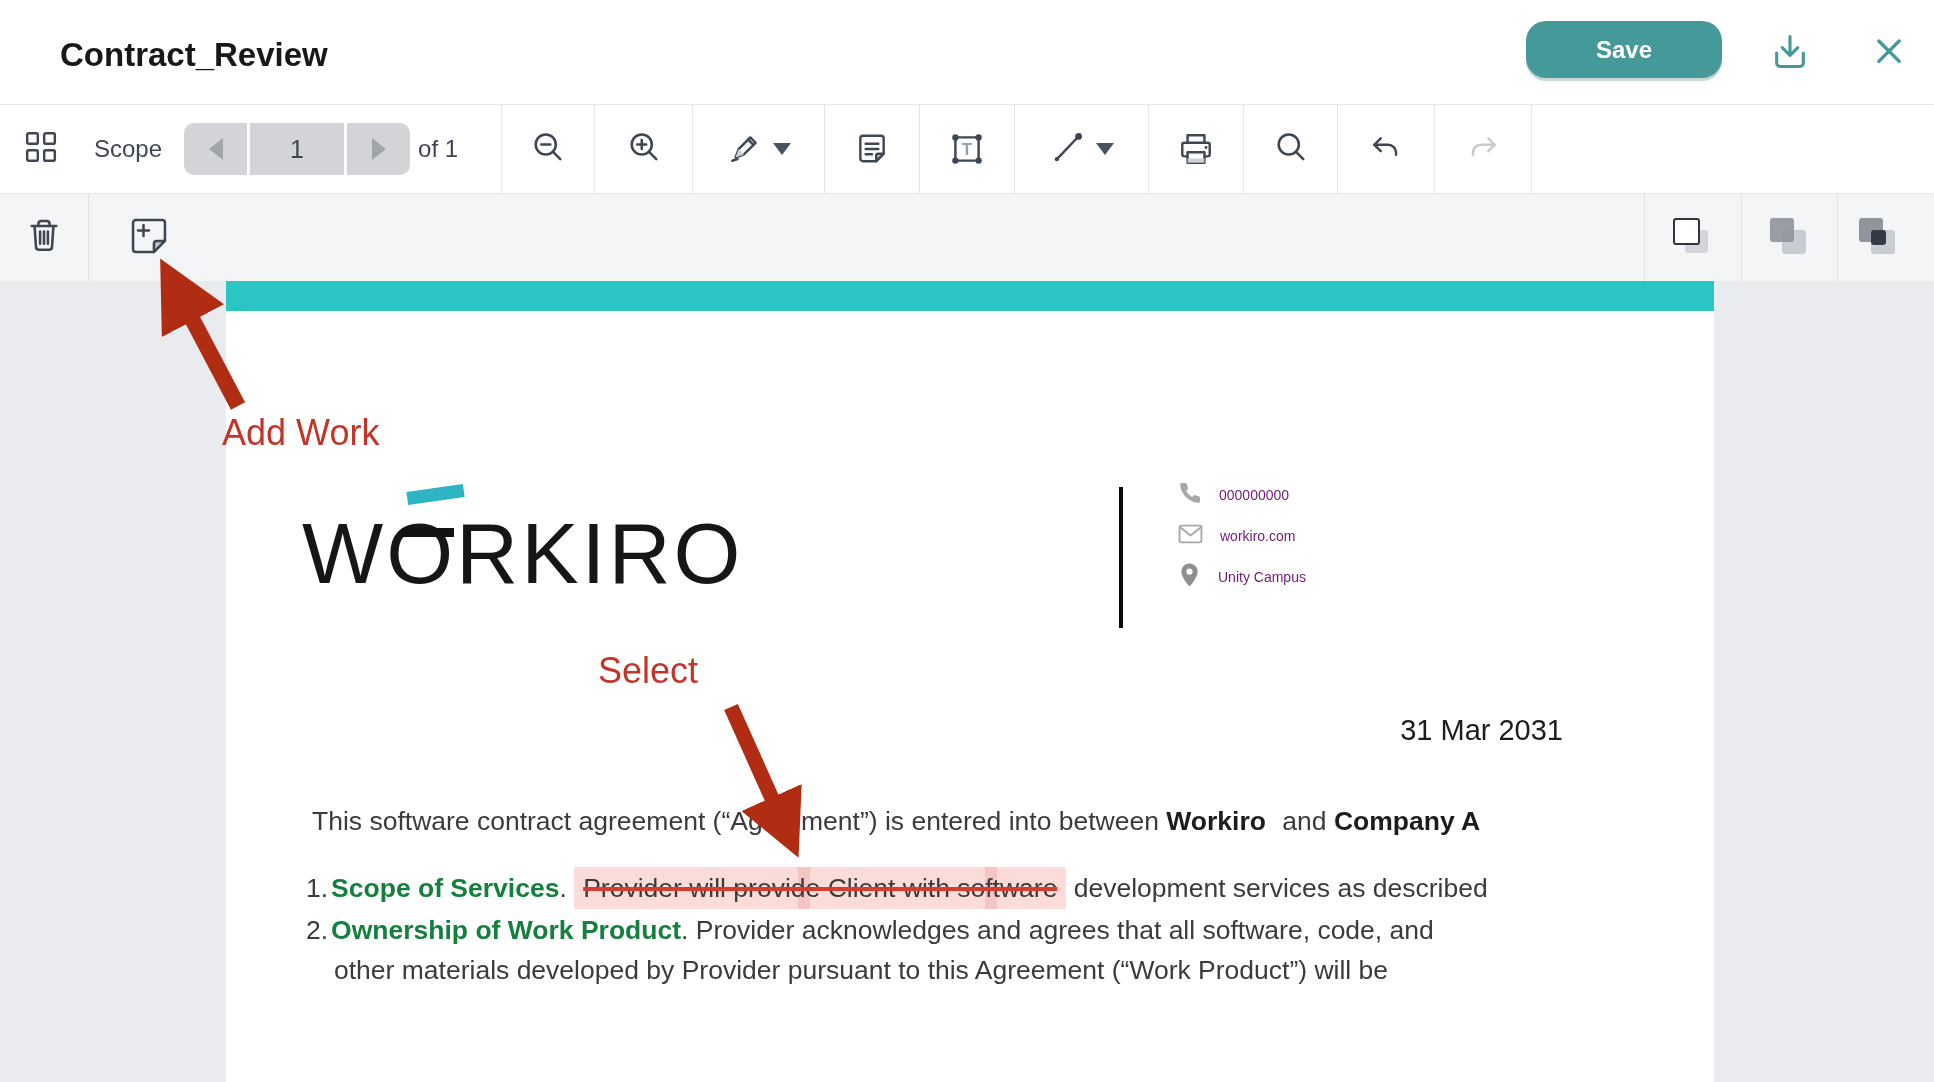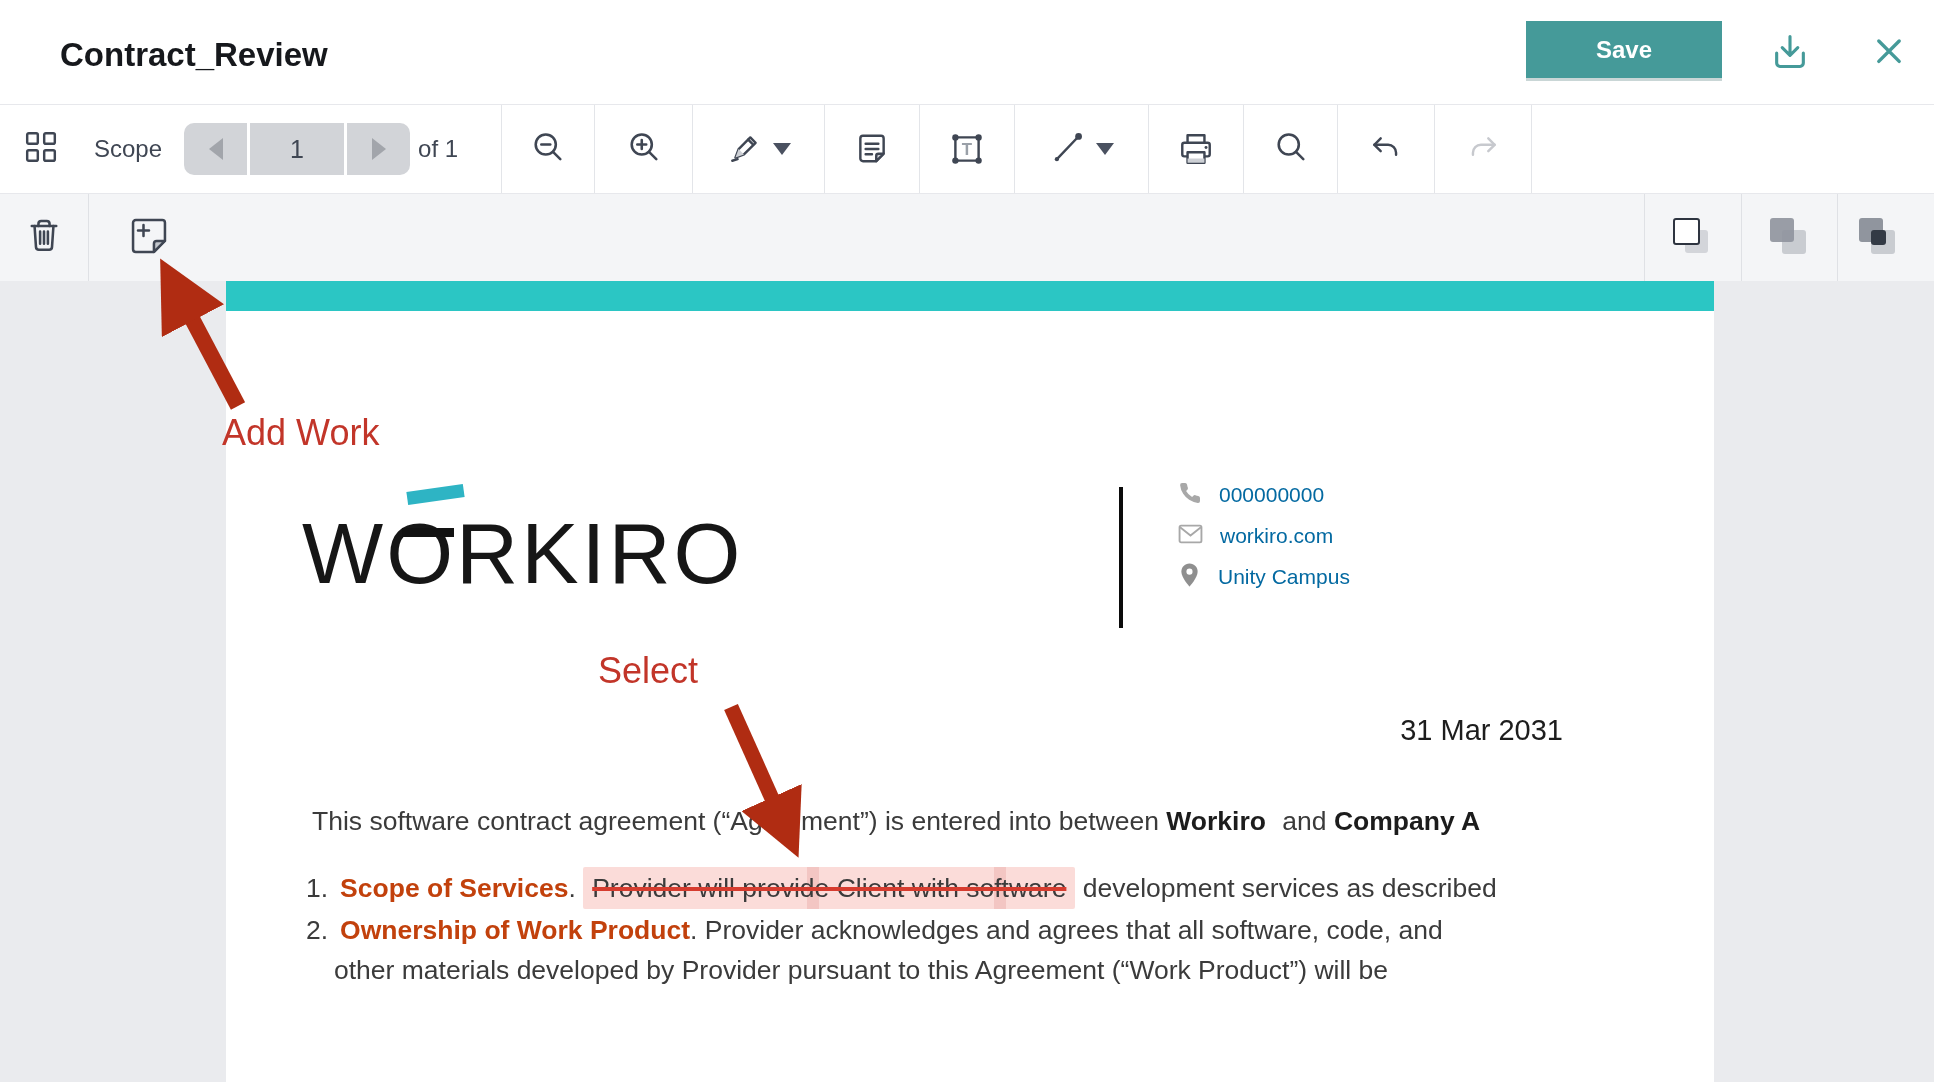--- a/index.html
+++ b/index.html
@@ -12,7 +12,7 @@
   .doc-title{position:absolute;left:60px;top:36px;font-size:33px;font-weight:700;color:#16181c;}
   .save-btn{position:absolute;left:1526px;top:21px;width:196px;height:57px;border:none;
             background:var(--accent);color:#fff;font-size:24px;font-weight:600;
-            border-radius:0;font-family:inherit;box-shadow:0 3px 0 rgba(40,90,90,.25);cursor:pointer;}
+            border-radius:20px;font-family:inherit;box-shadow:0 3px 0 rgba(40,90,90,.25);cursor:pointer;}
   .hdr-ic{position:absolute;top:30px;cursor:pointer;color:var(--accent);}
   .dl-ic{left:1770px;} .close-ic{left:1872px;}
 

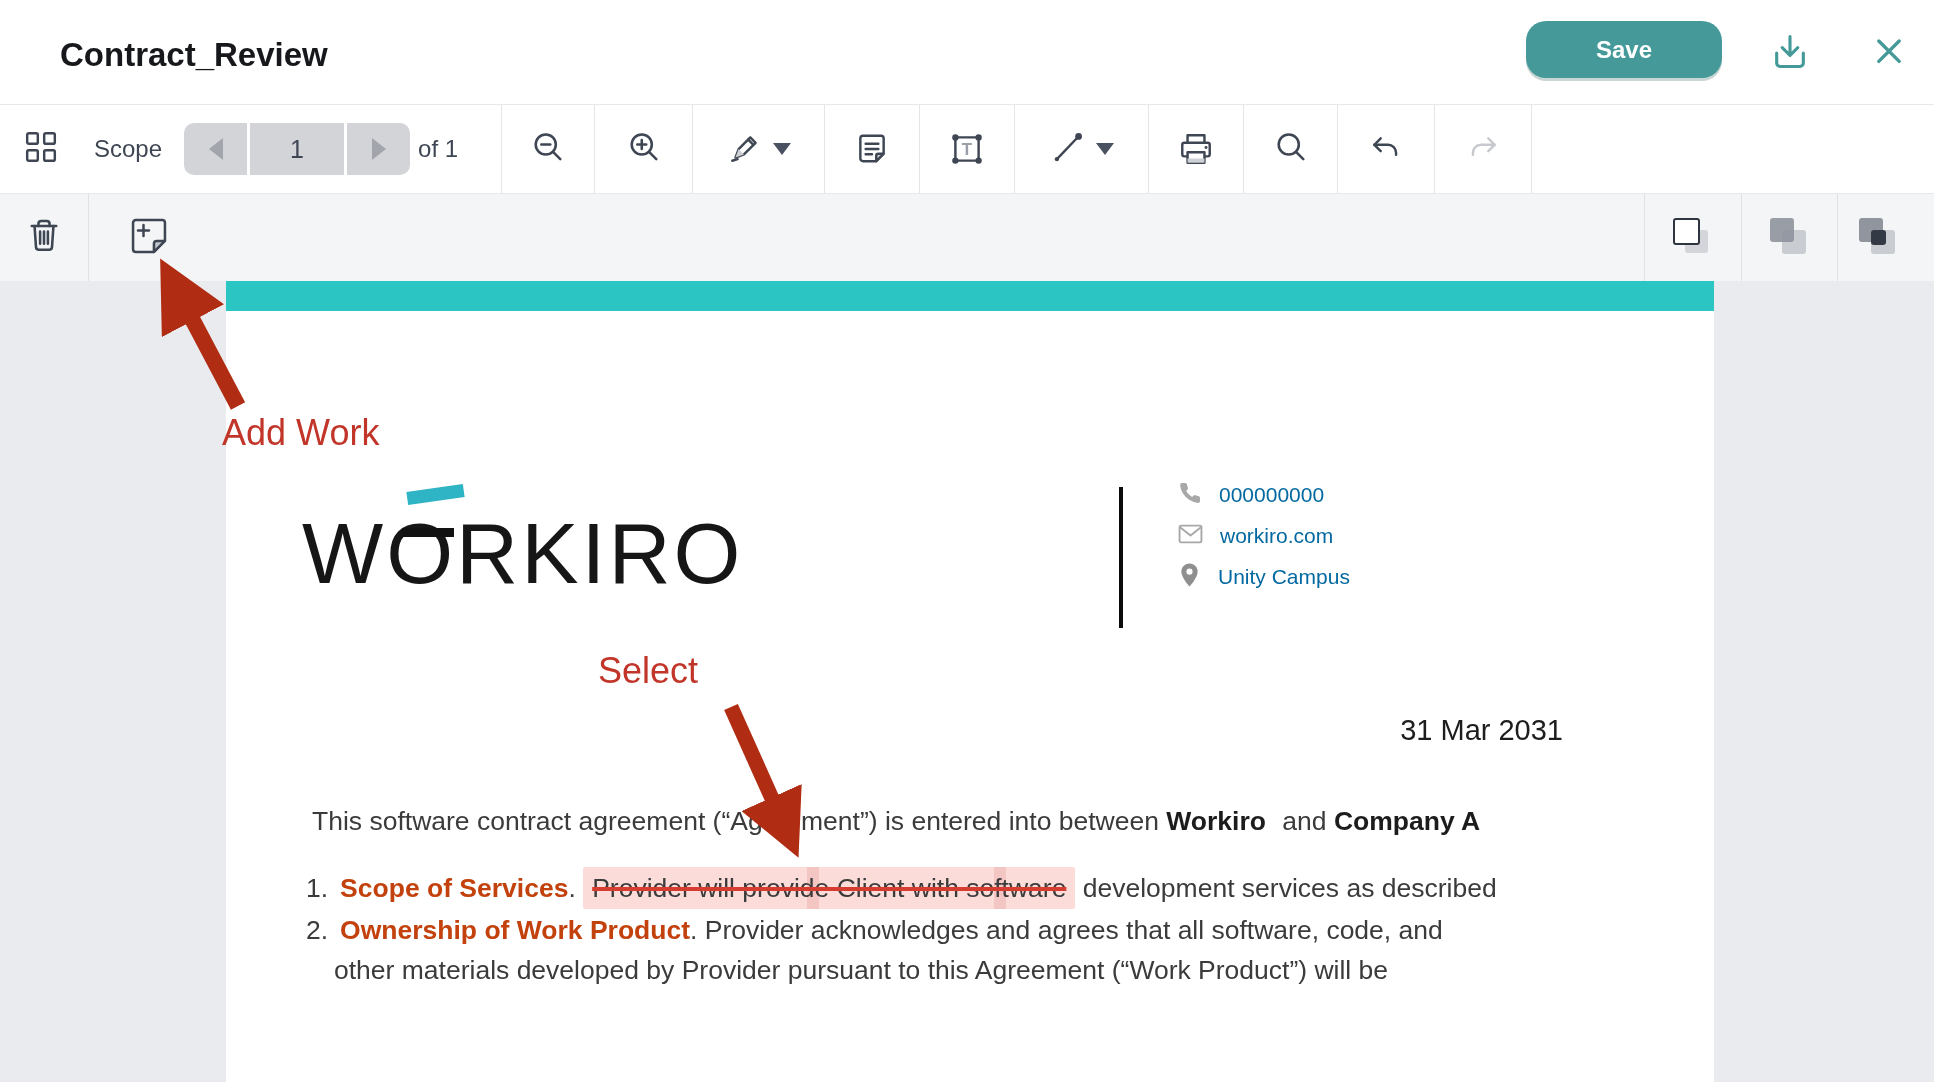--- a/index.html
+++ b/index.html
@@ -66,7 +66,7 @@
   .vline{position:absolute;left:893px;top:206px;width:4px;height:141px;background:#0b0b0b;}
   .contacts{position:absolute;left:952px;top:200px;display:flex;flex-direction:column;gap:13px;}
   .contact-row{display:flex;align-items:center;gap:17px;height:28px;}
-  .contact-row .txt{font-size:21px;color:#0369a1;}
+  .contact-row .txt{font-size:14px;color:#701a75;}
   .doc-date{position:absolute;right:151px;top:433px;font-size:29px;color:#1d1d1d;}
   .intro{position:absolute;left:86px;top:521px;width:1340px;font-size:26.5px;color:#3b3b3b;line-height:38px;}
   .intro b{color:#1c1c1c;}

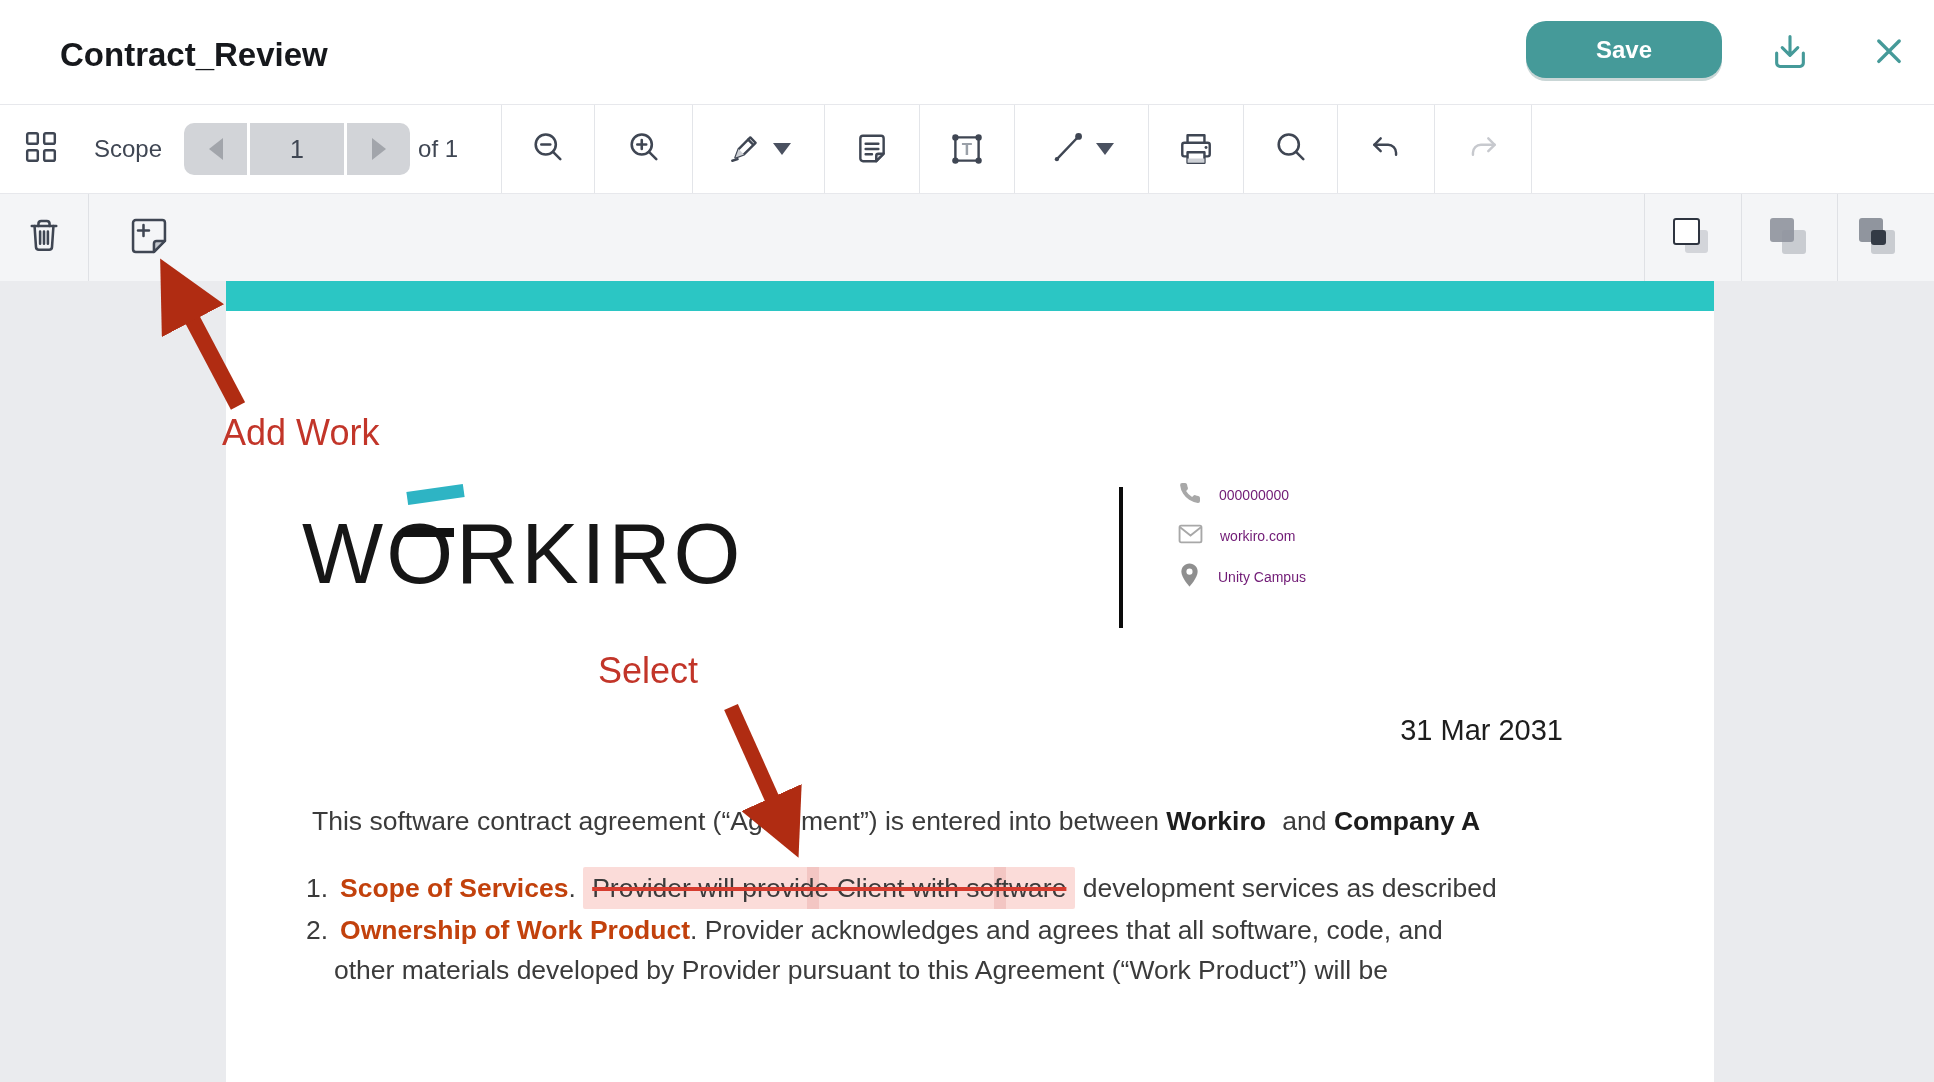--- a/index.html
+++ b/index.html
@@ -74,7 +74,7 @@
   .doc-list{position:absolute;left:80px;top:587px;width:1310px;font-size:26.5px;color:#3b3b3b;line-height:40px;}
   .doc-li{text-indent:-28px;padding-left:28px;margin-bottom:2px;}
   .doc-li .num{margin-right:3px;}
-  .doc-li b{color:#c2410c;margin-left:9px;}
+  .doc-li b{color:#15803d;}
   .struck{background:linear-gradient(90deg,var(--highlight) 0 45.5%,#f3c6c3 45.5% 48%,var(--highlight) 48% 83.5%,#f3c6c3 83.5% 86%,var(--highlight) 86% 100%);
           padding:6px 9px;border-radius:2px;
           text-decoration:line-through;text-decoration-color:var(--strike);

